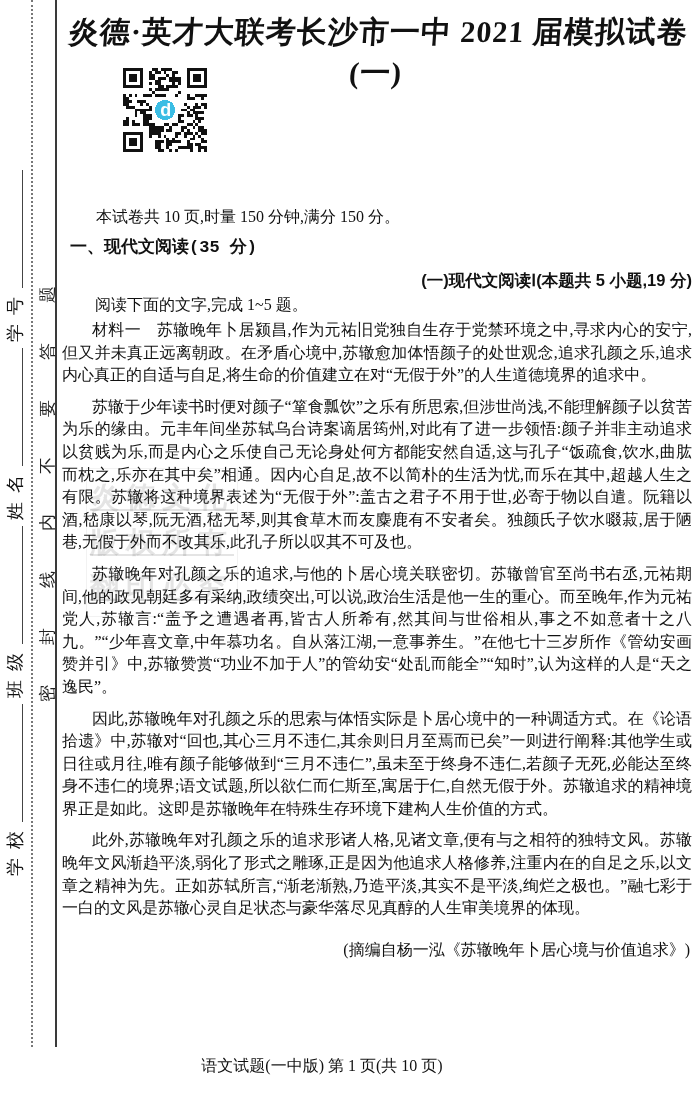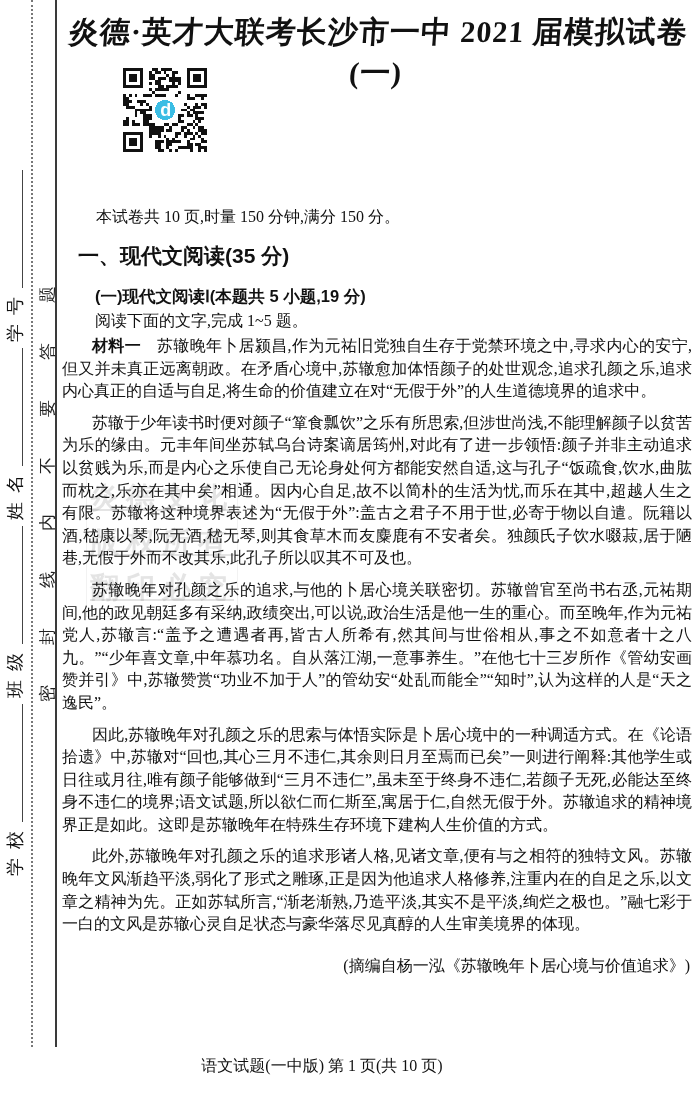--- a/index.html
+++ b/index.html
@@ -31,8 +31,8 @@
   
   .content{position:absolute;left:62px;top:206px;width:630px;z-index:1;font-size:16px;}
   .intro{text-indent:34px;line-height:22px;margin:0 0 6px 0;}
-  .h1{font-family:Liberation Sans, sans-serif;font-weight:bold;font-size:21px;
-        line-height:24px;margin:16px;}
+  .h1{font-family:Liberation Mono, monospace;font-weight:bold;font-size:17px;
+        line-height:24px;margin:8px;}
   .h2{font-family:"Liberation Sans", sans-serif;font-weight:bold;font-size:16.5px;
         line-height:25px;margin:0;text-indent:33px;}
   .instruction{line-height:24px;margin:0 0 2px 0;text-indent:33px;}

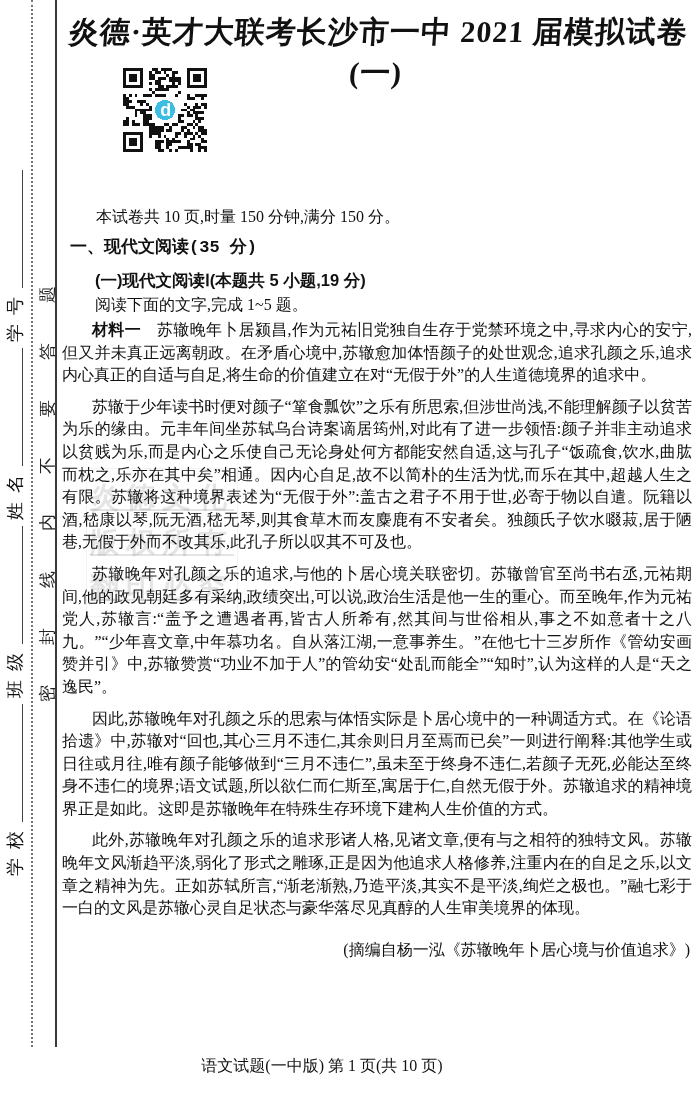--- a/index.html
+++ b/index.html
@@ -34,7 +34,7 @@
   .h1{font-family:Liberation Mono, monospace;font-weight:bold;font-size:17px;
         line-height:24px;margin:8px;}
   .h2{font-family:"Liberation Sans", sans-serif;font-weight:bold;font-size:16.5px;
-        line-height:25px;margin:0;text-indent:33px;}
+        line-height:25px;margin:0;text-indent:33px;text-align:right;}
   .instruction{line-height:24px;margin:0 0 2px 0;text-indent:33px;}
   .body-p{line-height:22.6px;text-align:justify;text-indent:30px;margin:0 0 9px 0;}
   .body-p:last-of-type{margin-bottom:0;}

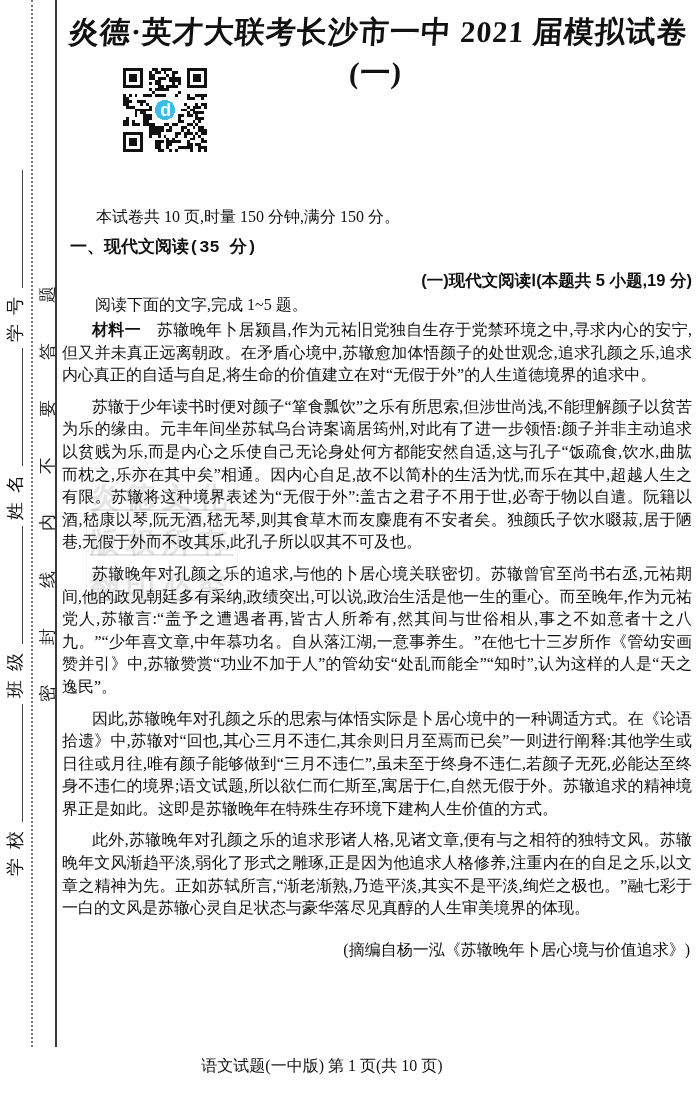--- a/index.html
+++ b/index.html
@@ -38,7 +38,7 @@
   .instruction{line-height:24px;margin:0 0 2px 0;text-indent:33px;}
   .body-p{line-height:22.6px;text-align:justify;text-indent:30px;margin:0 0 9px 0;}
   .body-p:last-of-type{margin-bottom:0;}
-  .material-label{font-weight:bold;margin-right:16px;}
+  .material-label{font-weight:normal;margin-right:16px;}
   .citation{text-align:right;line-height:22px;margin-top:19px;padding-right:2px;}
   .footer{position:absolute;left:62px;top:1056px;width:520px;text-align:center;font-size:16px;z-index:1;}
 </style>

